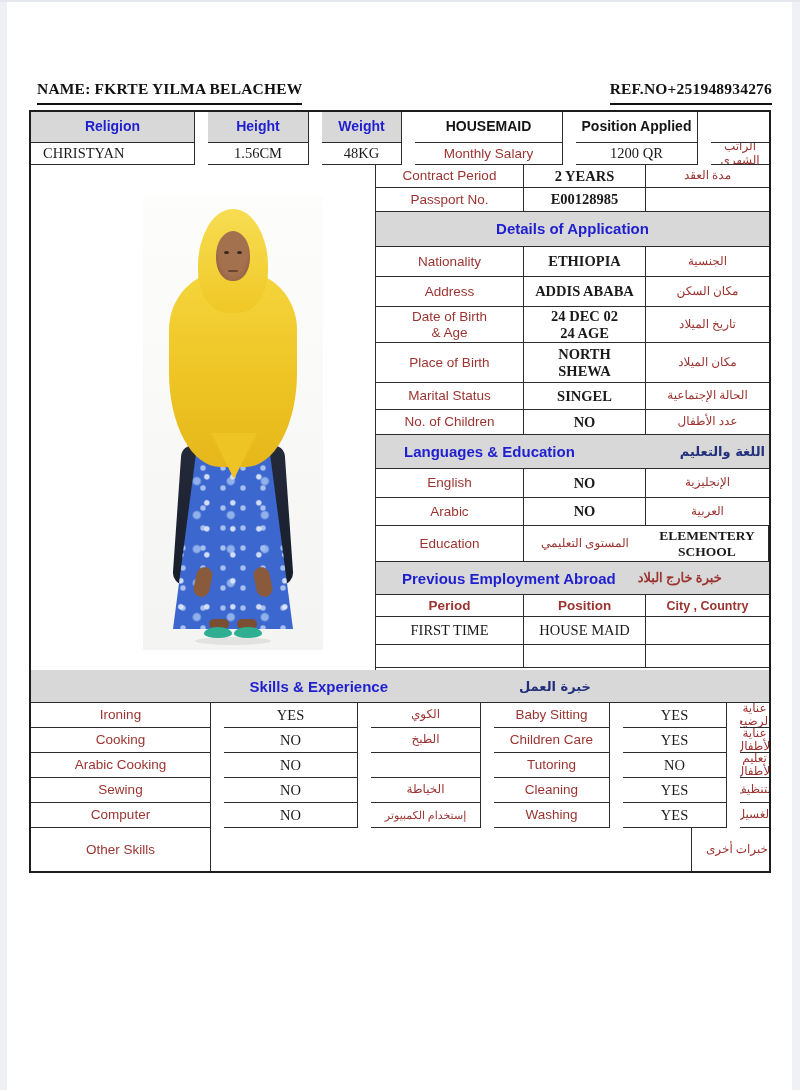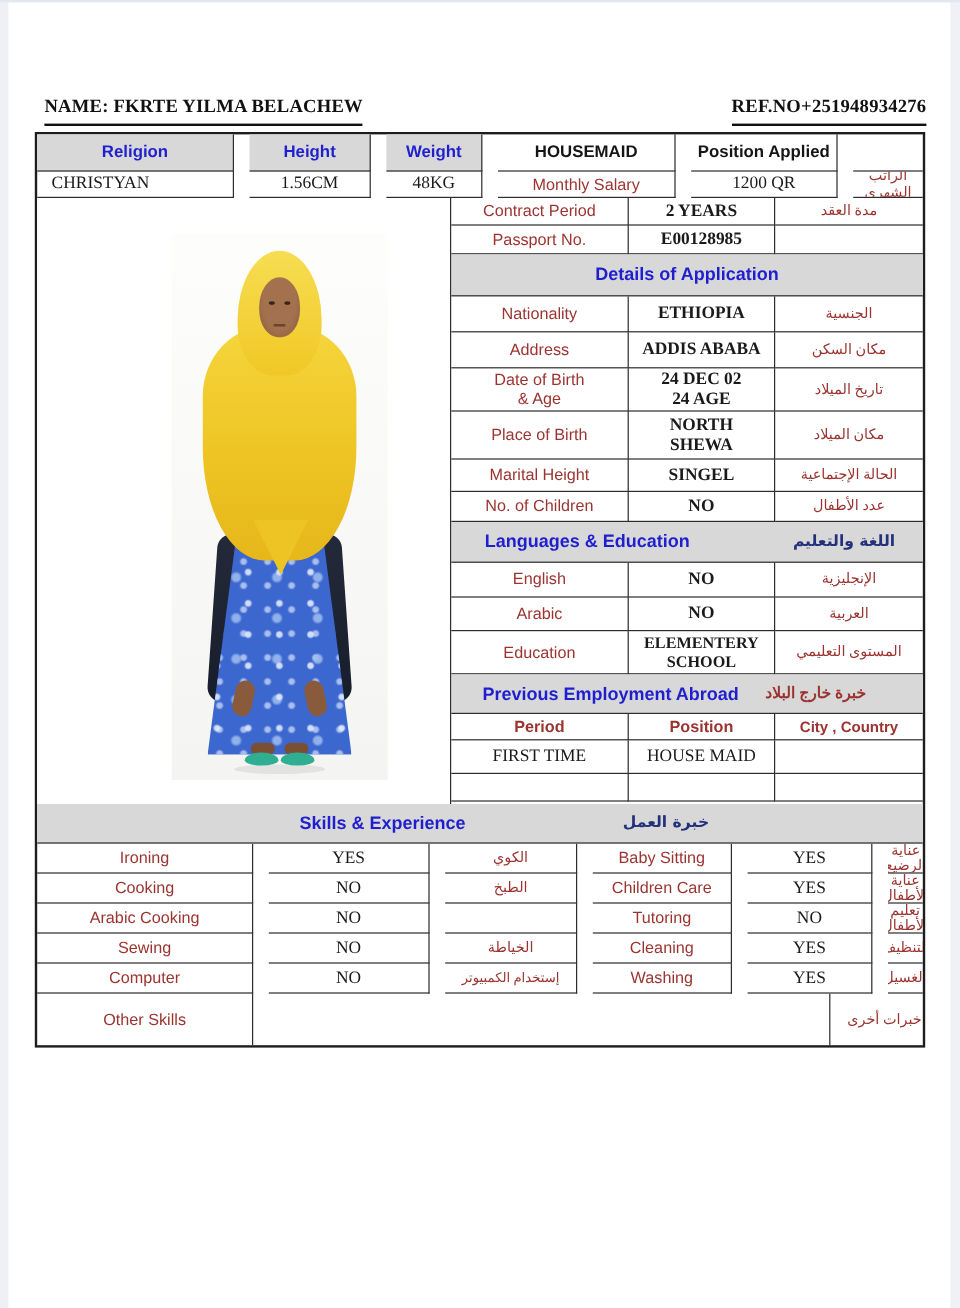--- a/index.html
+++ b/index.html
@@ -186,7 +186,7 @@
           <div class="cell ar bB">مكان الميلاد</div>
         </div>
         <div class="prow" style="height:27px">
-          <div class="cell red bR bB">Marital Height</div>
+          <div class="cell red bR bB">Marital Status</div>
           <div class="cell serif6 bR bB">SINGEL</div>
           <div class="cell ar bB">الحالة الإجتماعية</div>
         </div>

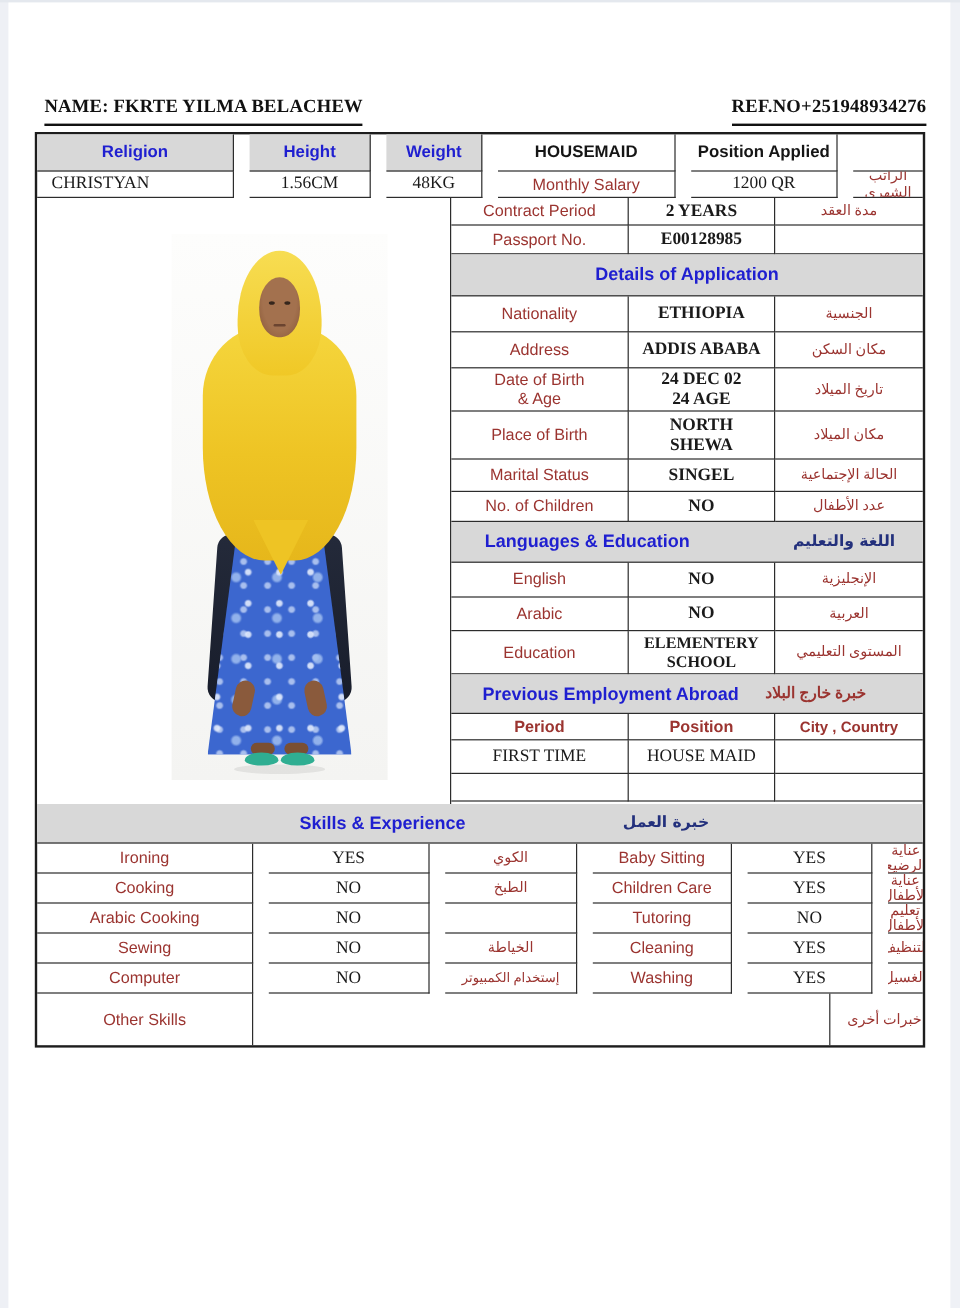--- a/index.html
+++ b/index.html
@@ -196,7 +196,7 @@
           <div class="cell ar bB">عدد الأطفال</div>
         </div>
 
-        <div class="phead gray bB" style="height:33px;justify-content:space-between;padding:0 23px 0 28px">
+        <div class="phead gray bB" style="height:33px;justify-content:space-between;padding:0 4px 0 28px">
           <span class="titleblue">Languages &amp; Education</span>
           <span class="arblue">اللغة والتعليم</span>
         </div>

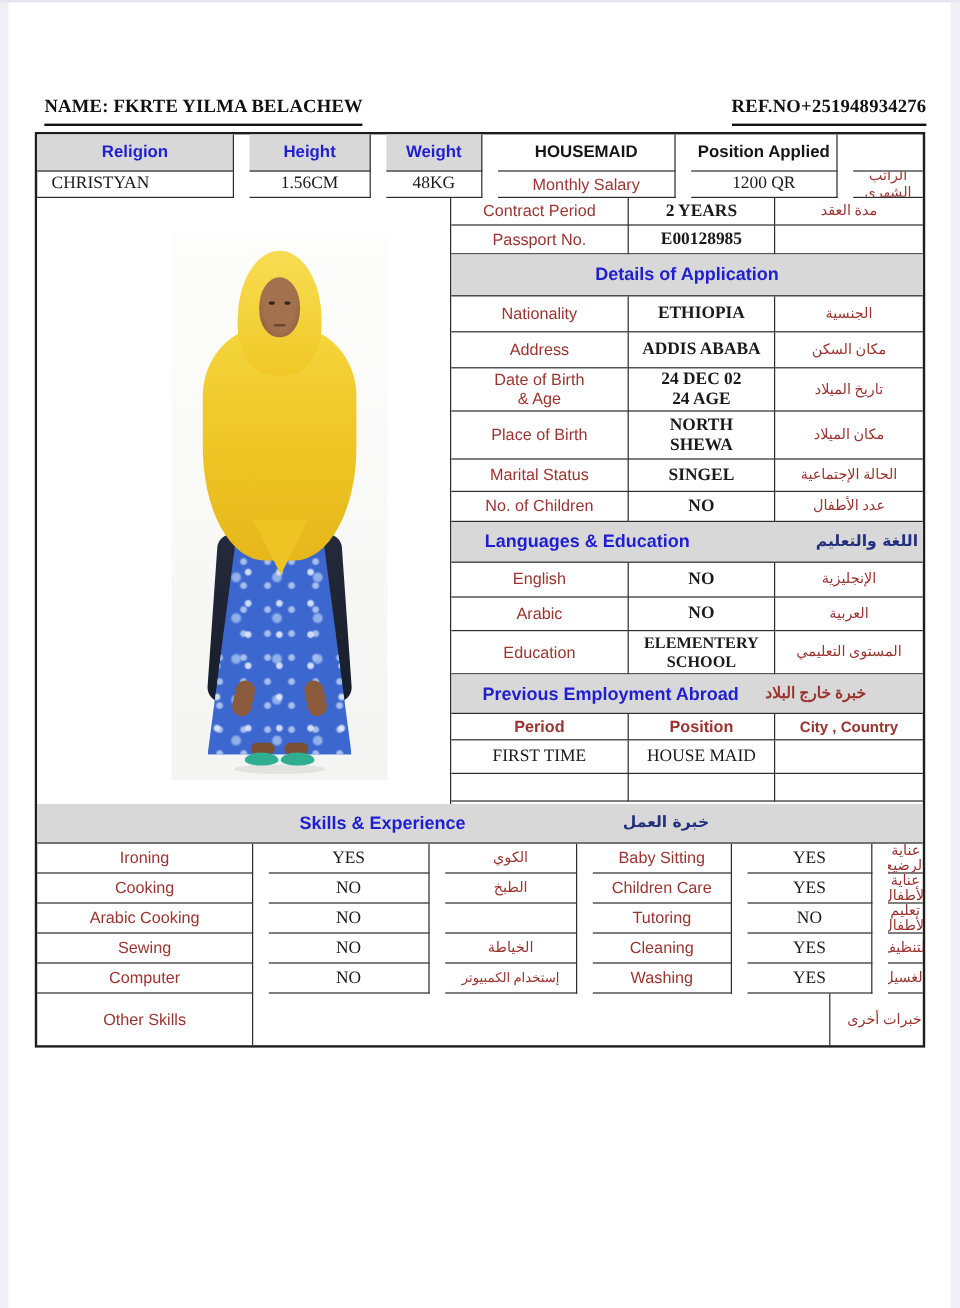--- a/index.html
+++ b/index.html
@@ -213,11 +213,11 @@
         </div>
         <div class="prow" style="height:36px">
           <div class="cell red bR bB">Education</div>
+          <div class="cell ar bB">المستوى التعليمي</div>
           <div class="cell serif6 bR bB" style="flex-direction:column;font-size:13.5px">
             <span>ELEMENTERY</span>
             <span>SCHOOL</span>
           </div>
-          <div class="cell ar bB">المستوى التعليمي</div>
         </div>
 
         <div class="phead gray bB" style="height:32px;padding-left:26px;gap:22px">

